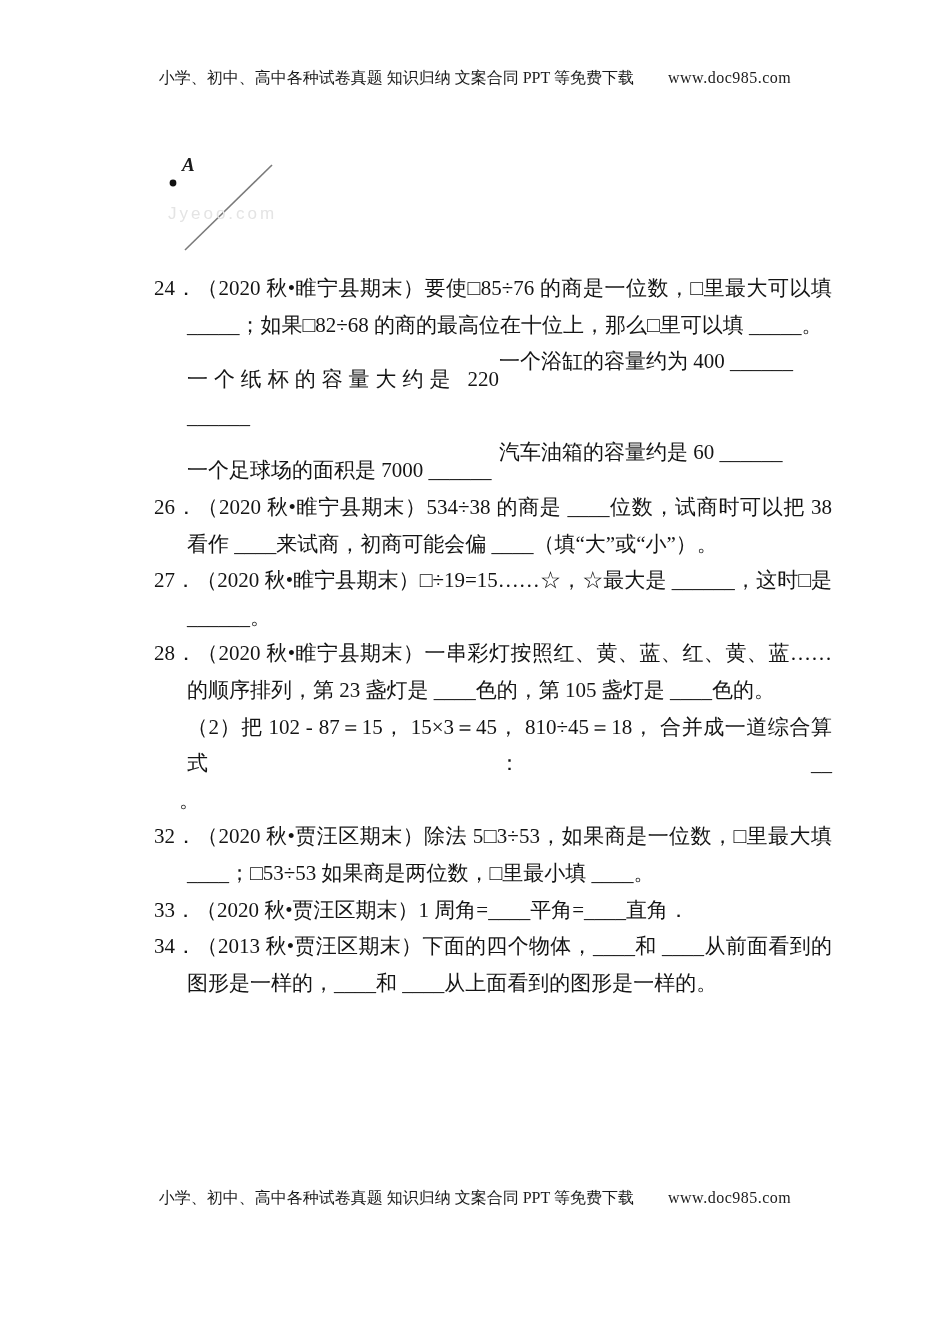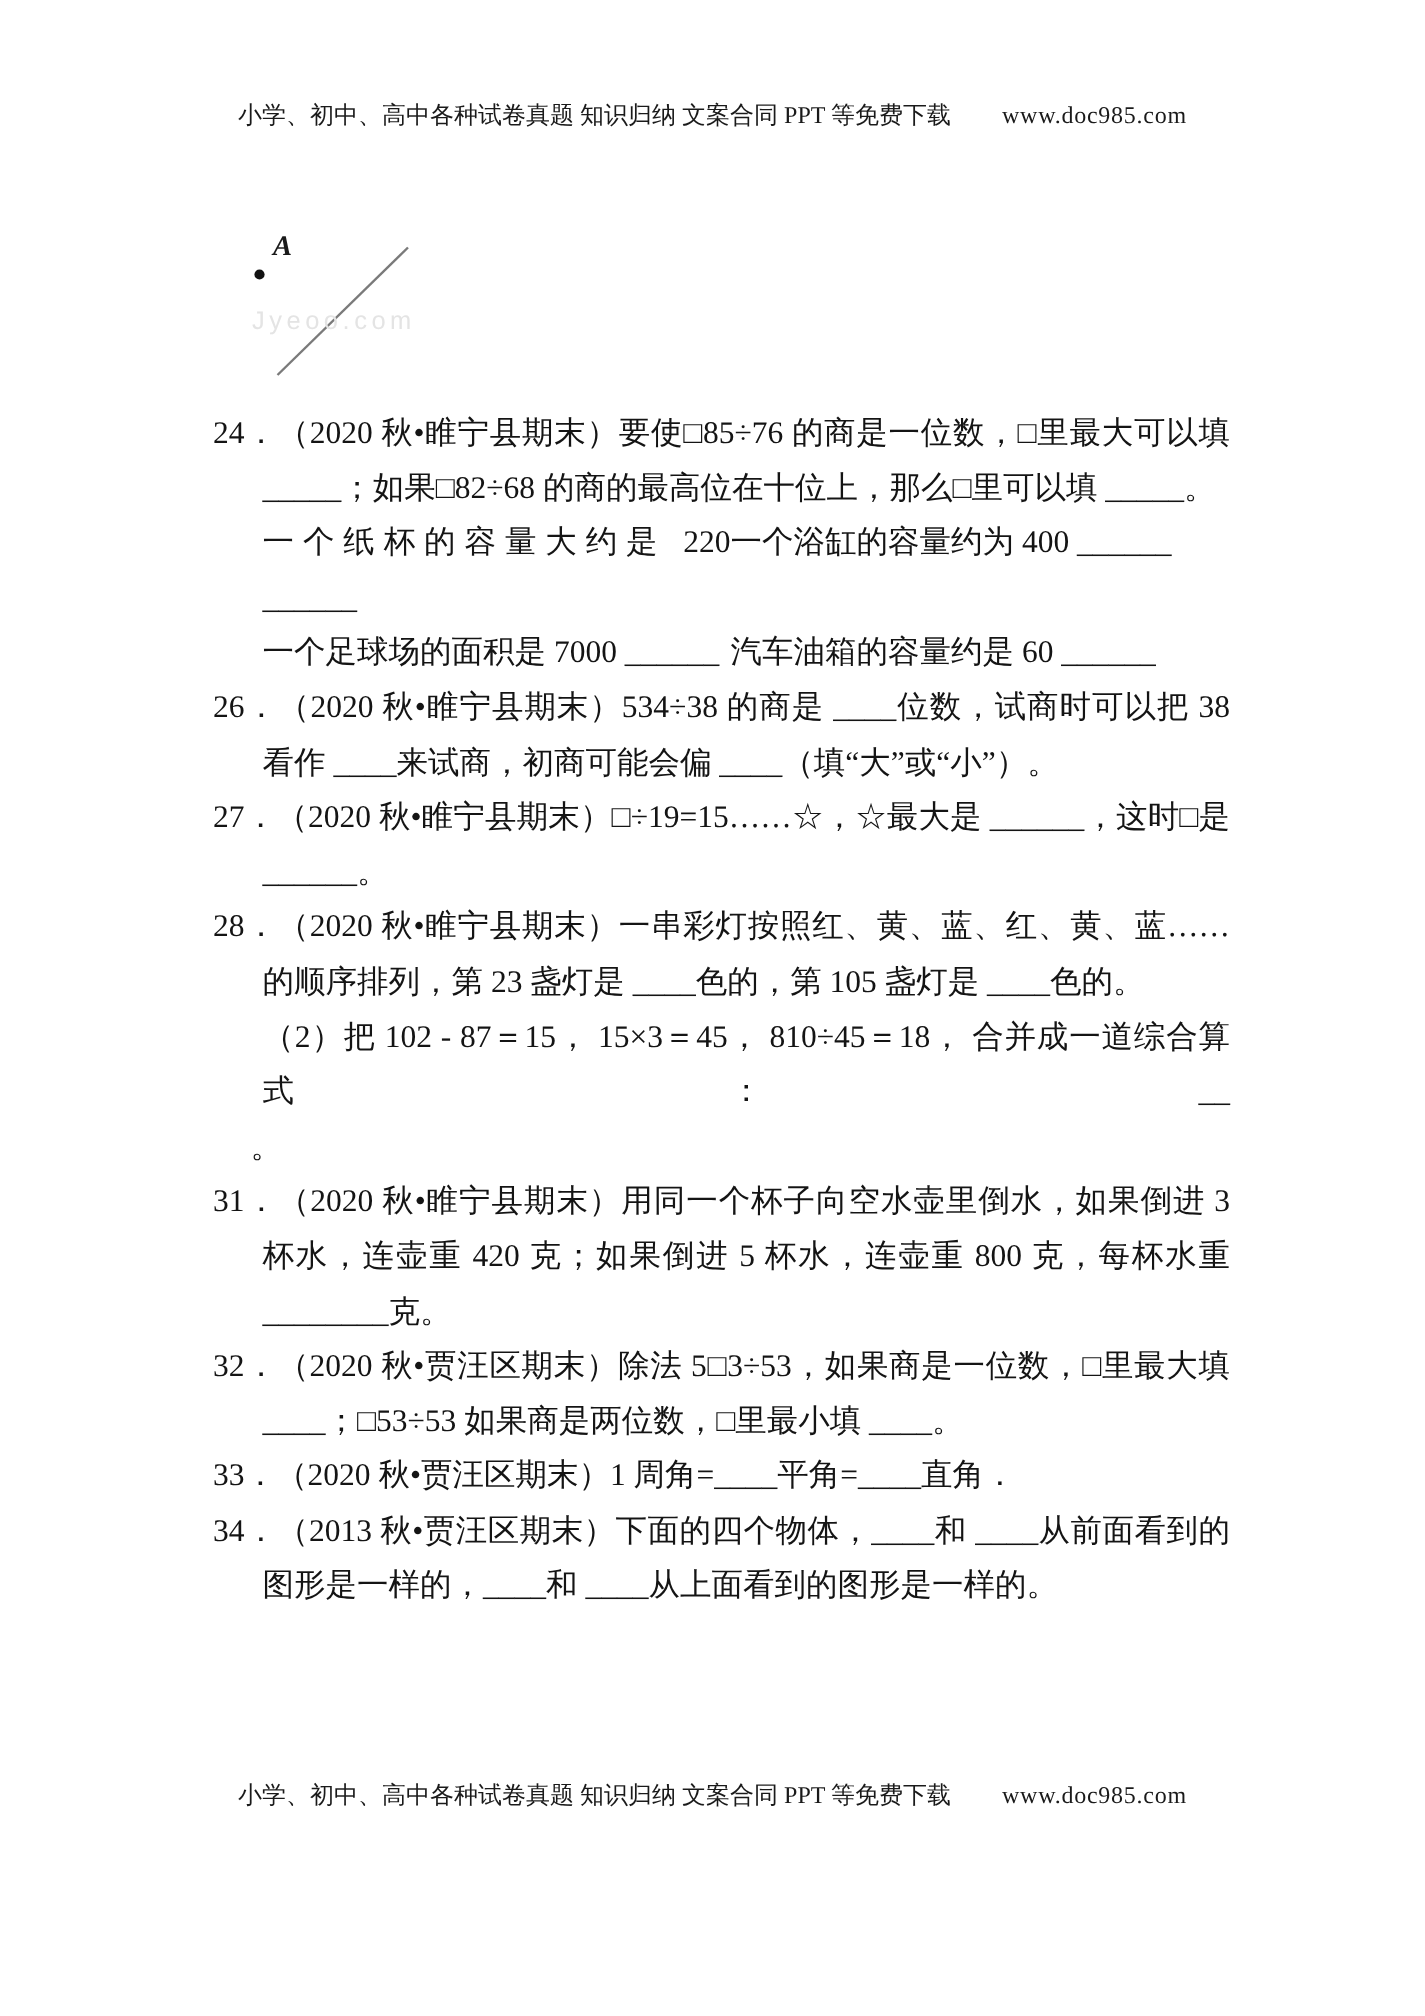--- a/index.html
+++ b/index.html
@@ -58,7 +58,7 @@
   
   .body {
     position: absolute;
-    left: 142px;
+    left: 154px;
     top: 270px;
     width: 678px;
     font-size: 21px;

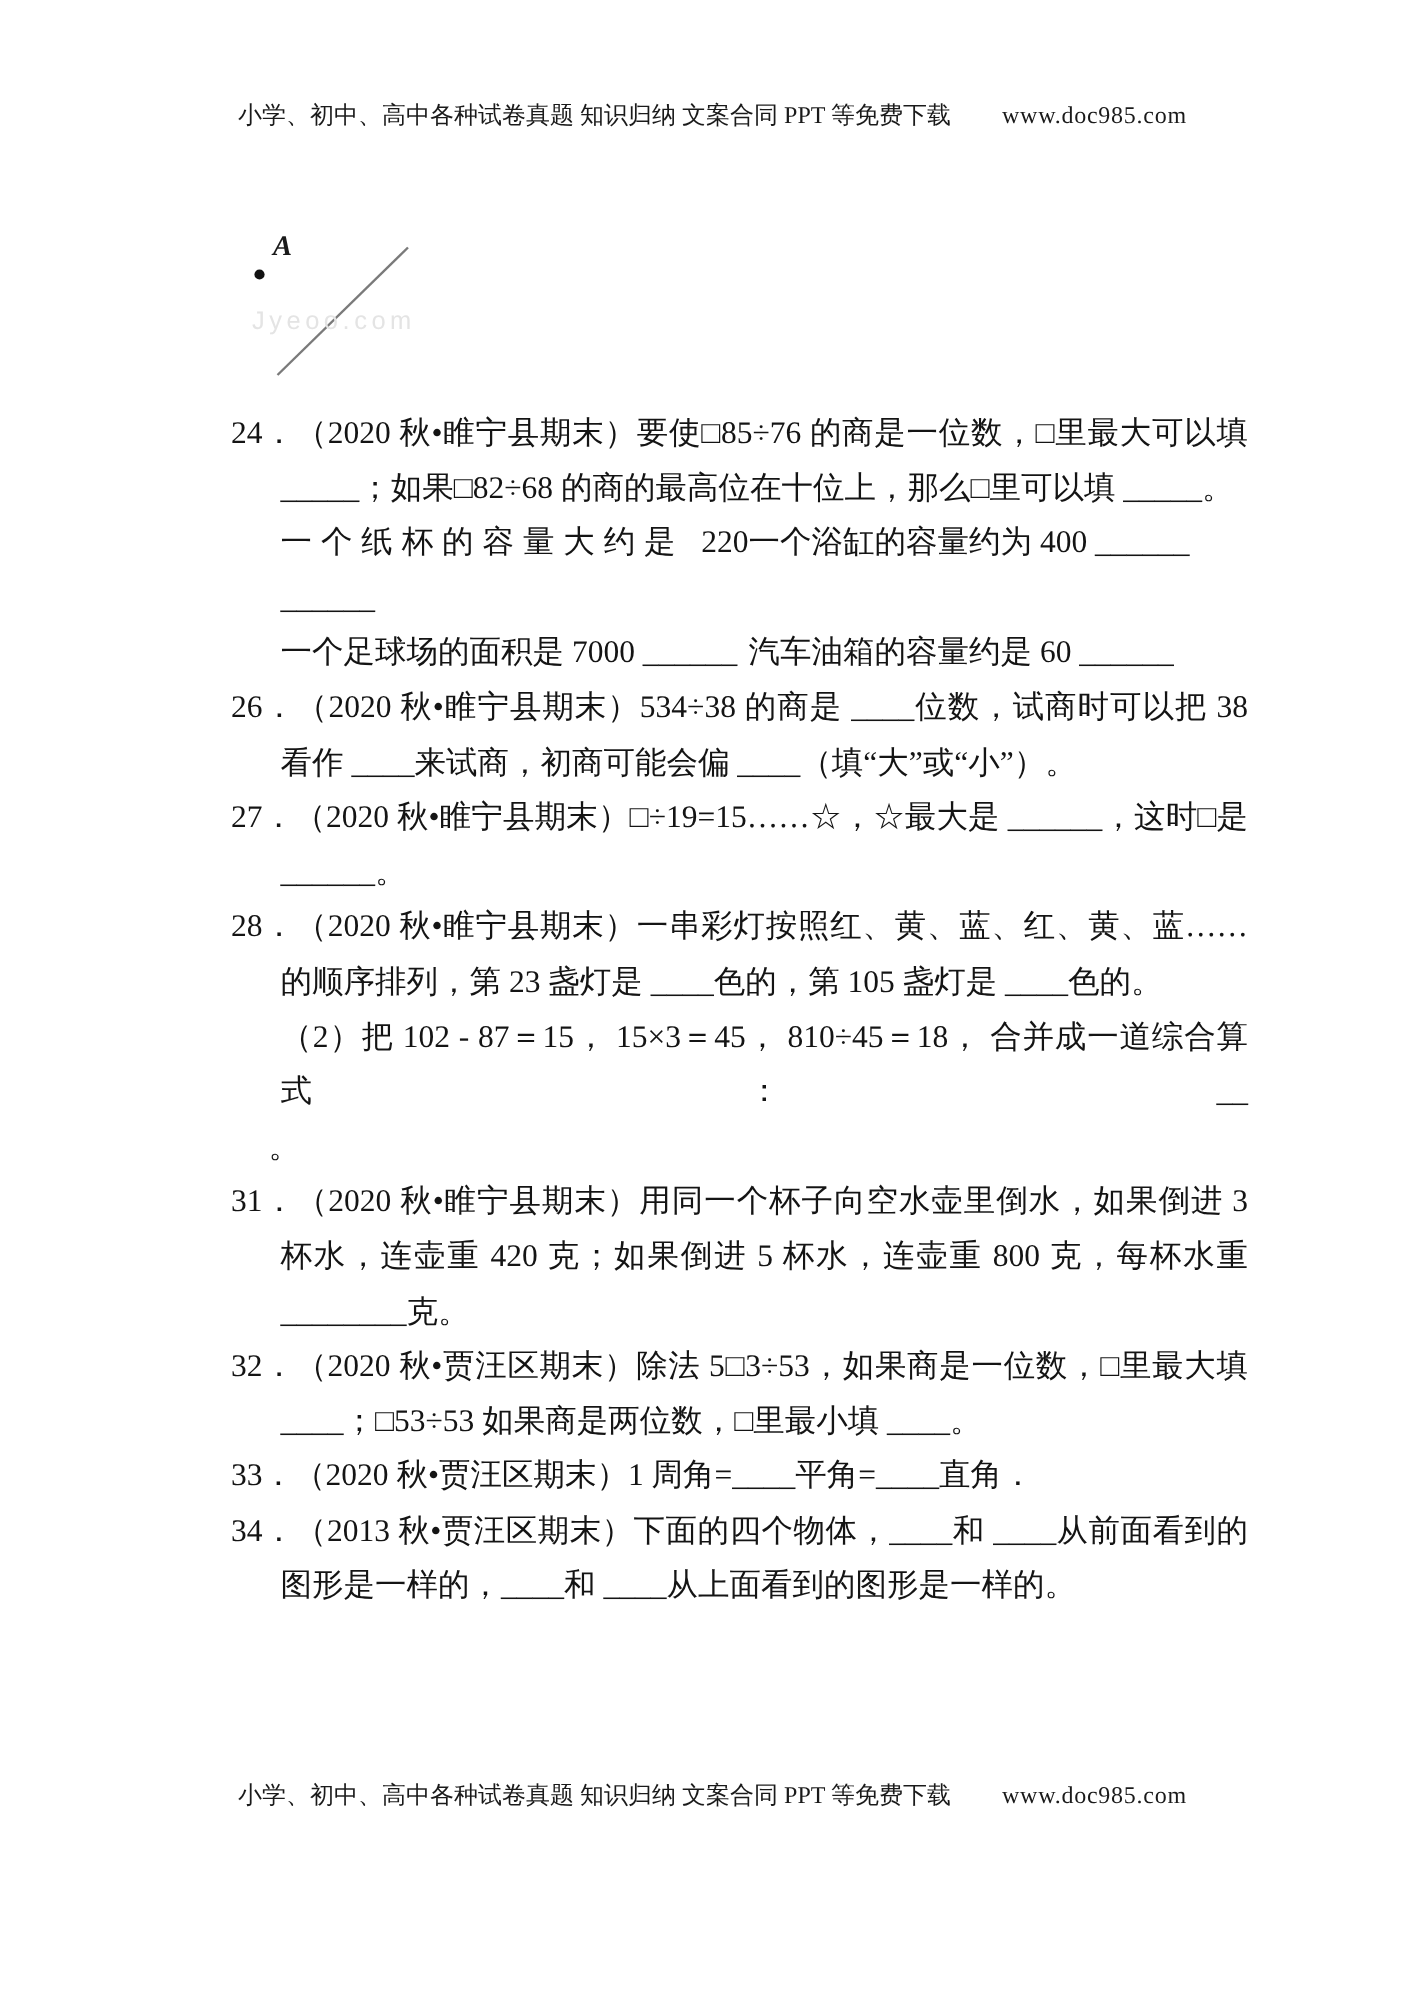--- a/index.html
+++ b/index.html
@@ -77,7 +77,7 @@
   }
   .q-tail { padding-left: 25px; }
   .qrow { display: flex; padding-left: 33px; }
-  .qrow .c1 { width: 312px; flex: 0 0 312px; }
+  .qrow .c1 { width: 312px; flex: 0 0 312px; margin-top: 18px; }
   .qrow .c2 { flex: 1; }
 </style>
 </head>

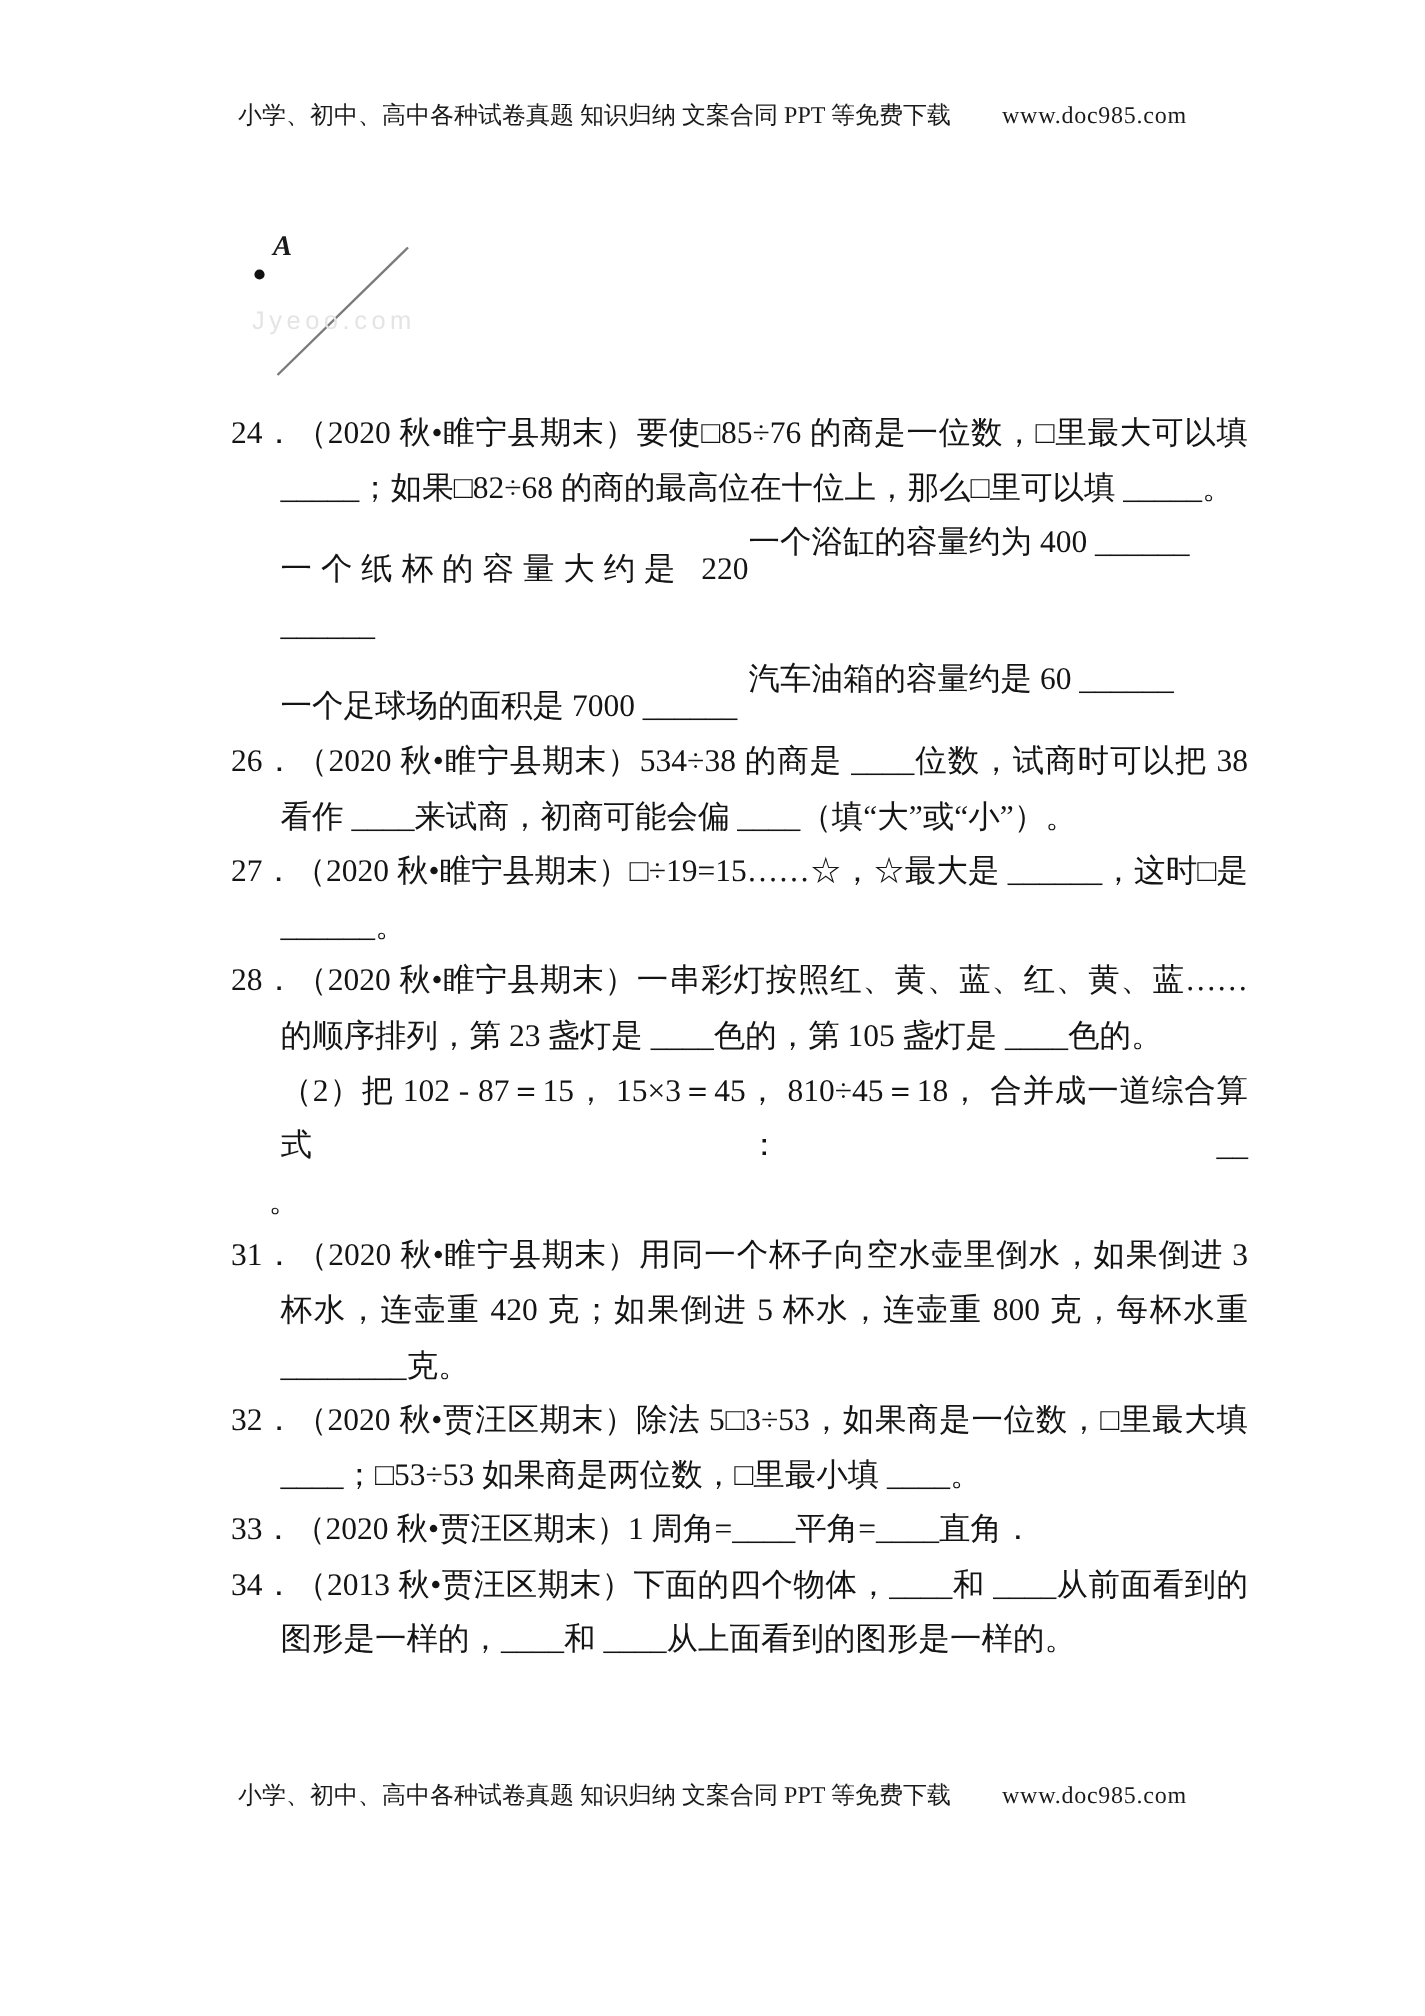--- a/index.html
+++ b/index.html
@@ -117,7 +117,6 @@
     <p class="q-stretch">（2）把 102 - 87＝15， 15×3＝45， 810÷45＝18， 合并成一道综合算式：__</p>
     <p class="q-tail">。</p>
 
-    <p class="q">31．（2020 秋•睢宁县期末）用同一个杯子向空水壶里倒水，如果倒进 3 杯水，连壶重 420 克；如果倒进 5 杯水，连壶重 800 克，每杯水重 ________克。</p>
     <p class="q">32．（2020 秋•贾汪区期末）除法 5□3÷53，如果商是一位数，□里最大填 ____；□53÷53 如果商是两位数，□里最小填 ____。</p>
     <p class="q">33．（2020 秋•贾汪区期末）1 周角=____平角=____直角．</p>
     <p class="q">34．（2013 秋•贾汪区期末）下面的四个物体，____和 ____从前面看到的图形是一样的，____和 ____从上面看到的图形是一样的。</p>

